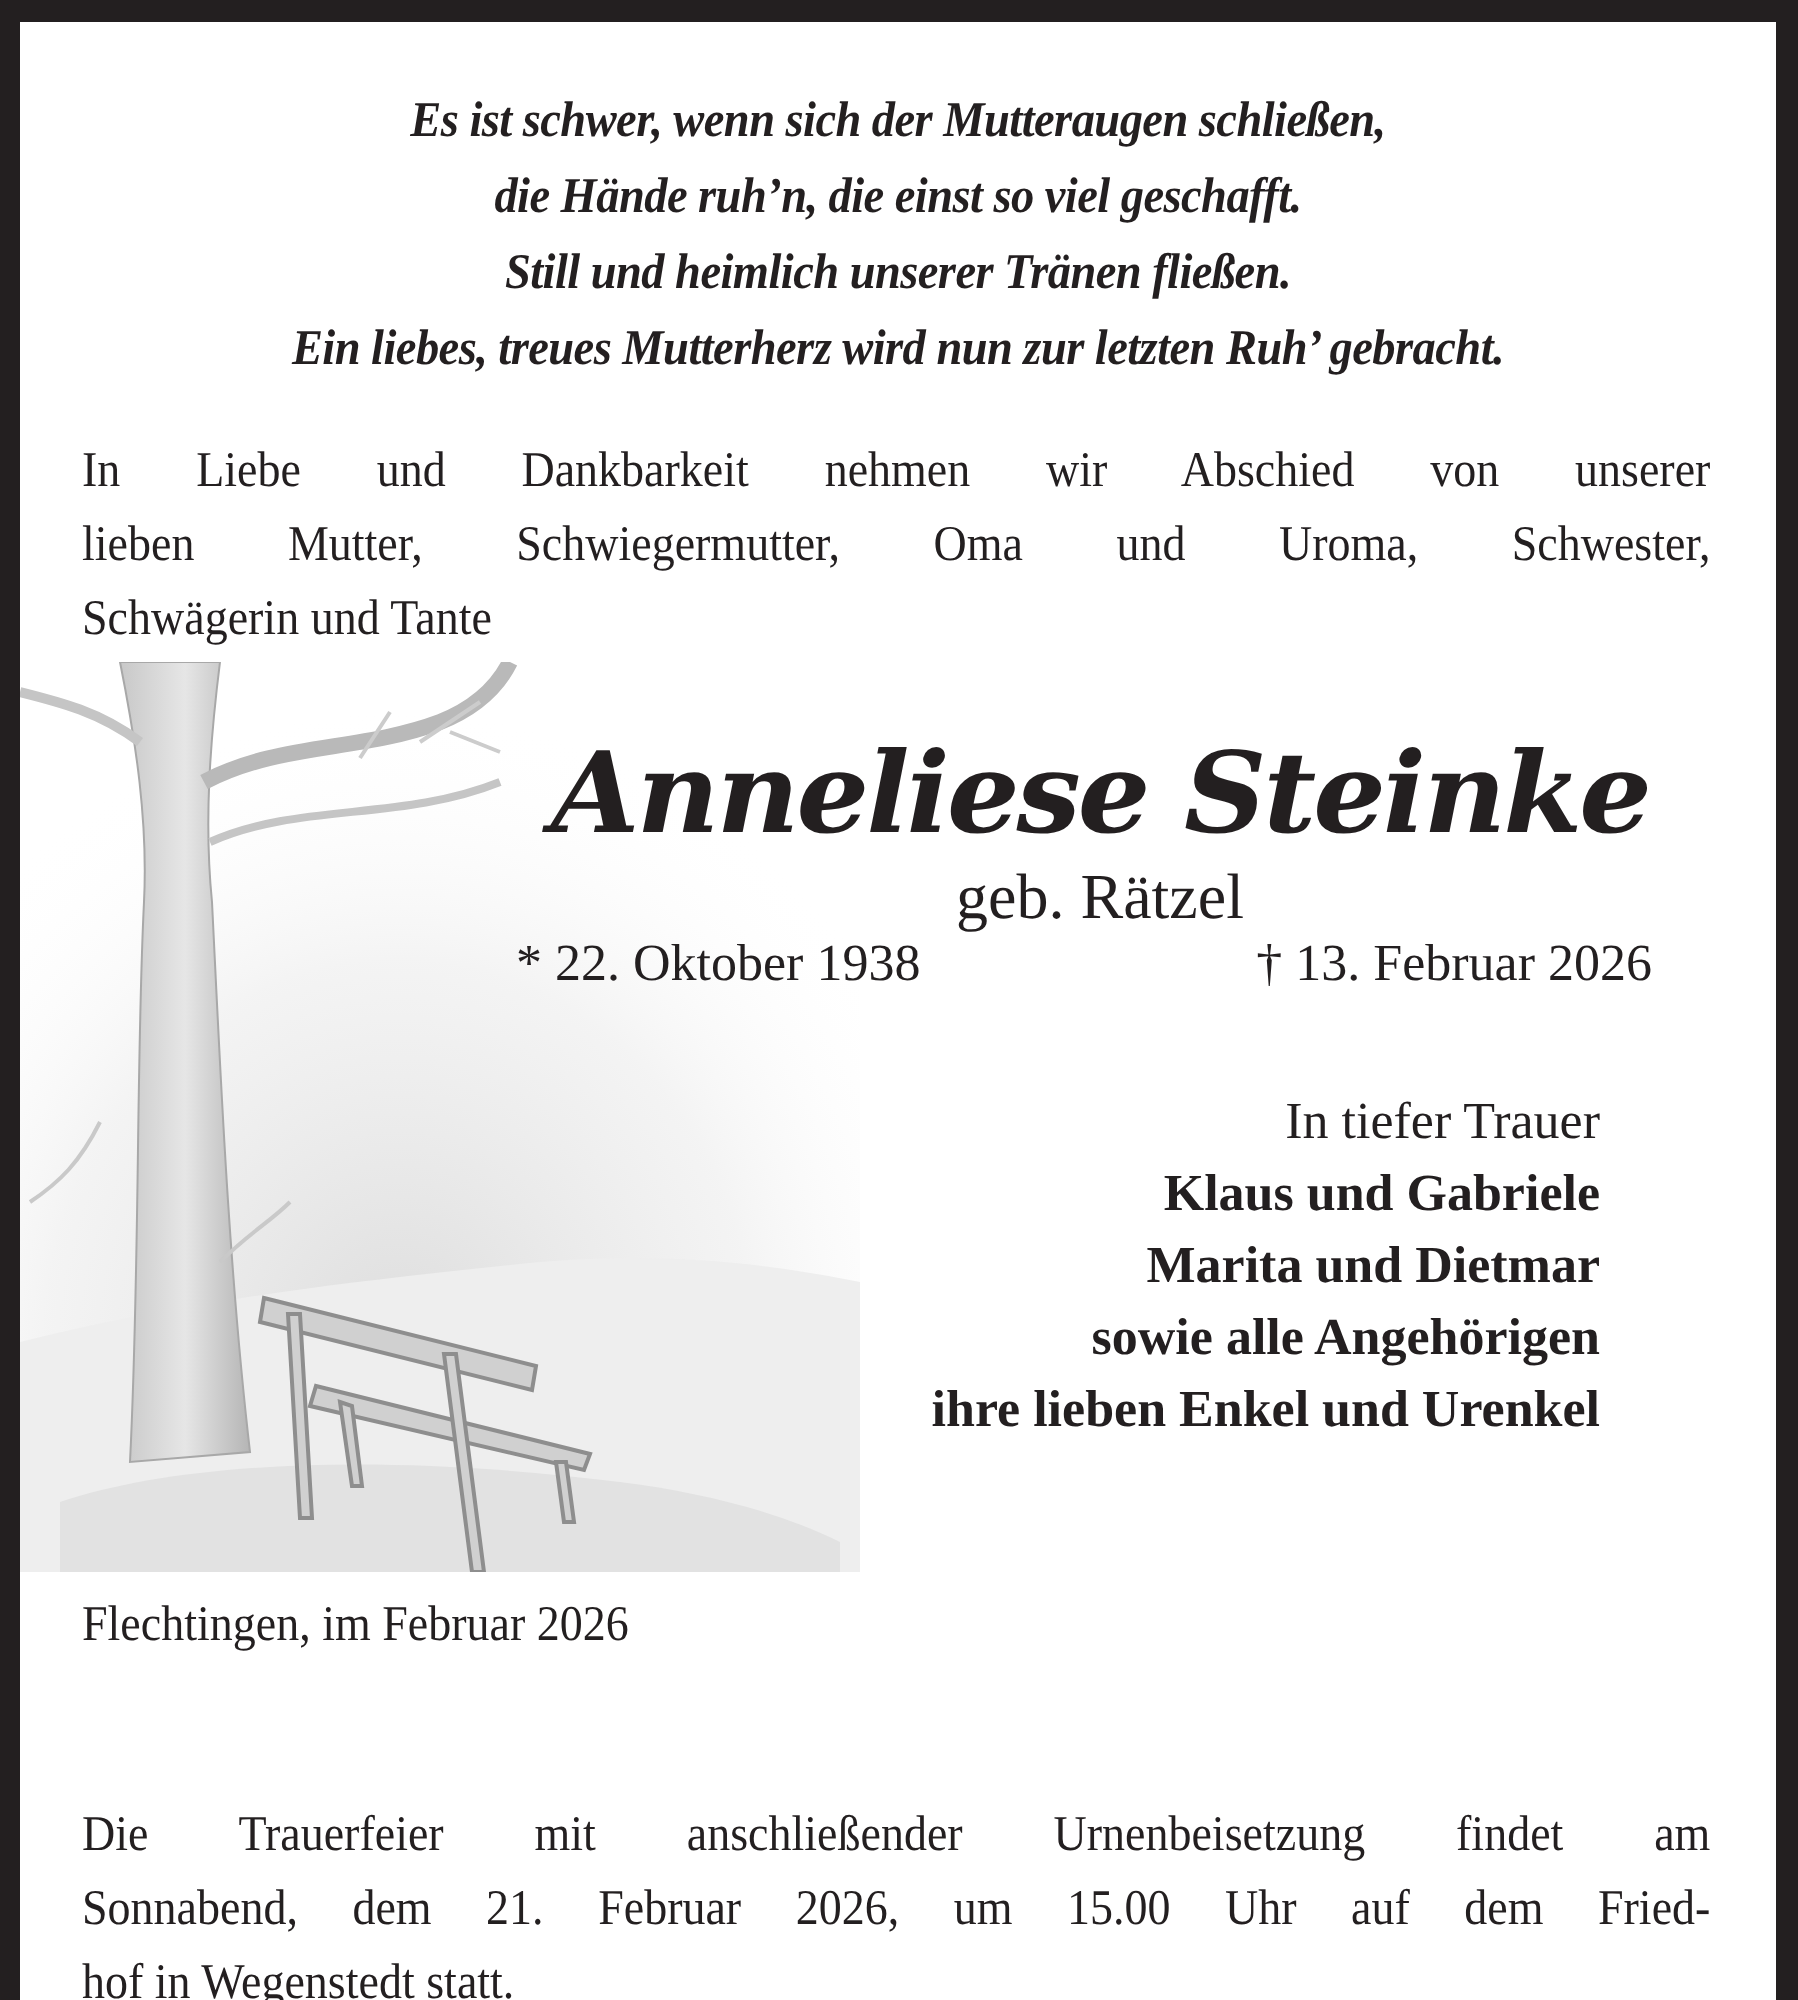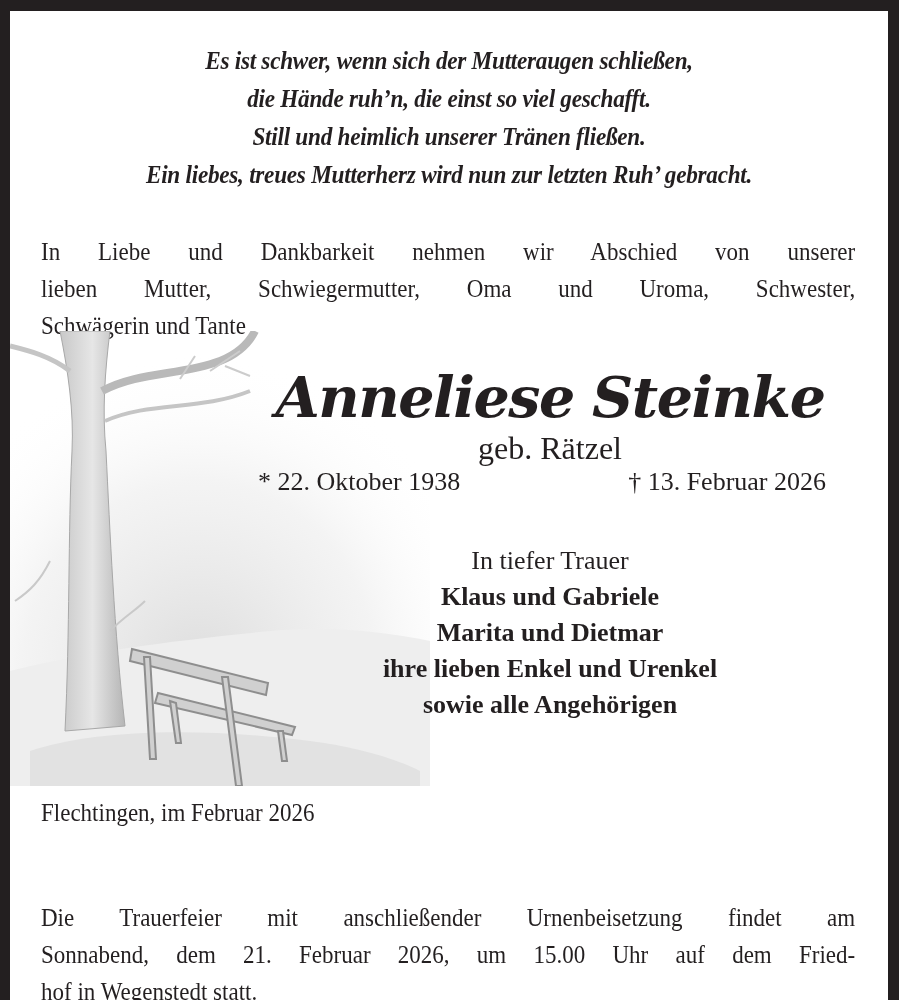--- a/index.html
+++ b/index.html
@@ -19,7 +19,6 @@
     position: absolute; left: 31px; width: 815px; top: 206px;
     font-size: 25px; line-height: 37px; text-align: justify;
     text-align-last: left;
-    margin-top: 16px;
   }
   .intro div { white-space: nowrap; transform: scaleX(0.92); transform-origin: left; }
   .intro .j { text-align: justify; text-align-last: justify; white-space: normal; width: 885px; }

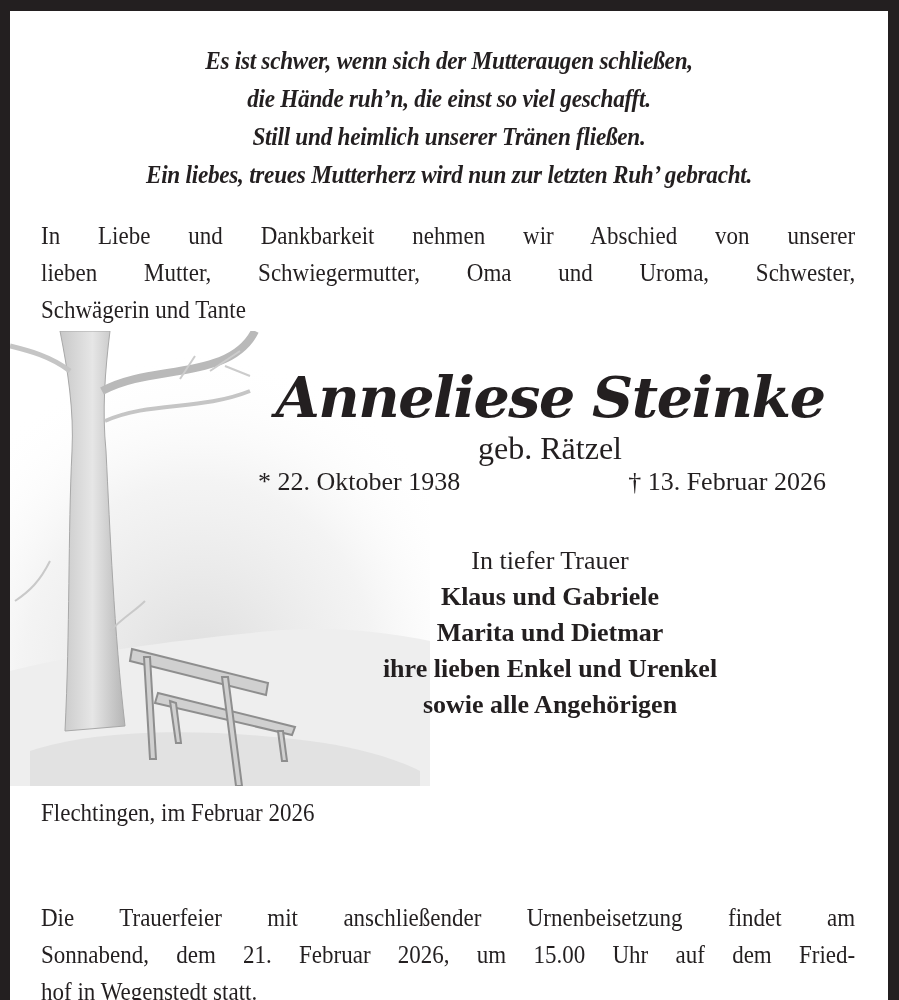--- a/index.html
+++ b/index.html
@@ -39,7 +39,7 @@
   .dates .birth { position: absolute; left: 0; white-space: nowrap; }
   .dates .death { position: absolute; right: 12px; white-space: nowrap; }
   .mourners {
-    position: absolute; left: 290px; width: 500px; top: 532px; text-align: center;
+    position: absolute; left: 290px; width: 500px; top: 532px; text-align: right;
     font-size: 26px; line-height: 36px;
   }
   .mourners .lead { font-weight: normal; }

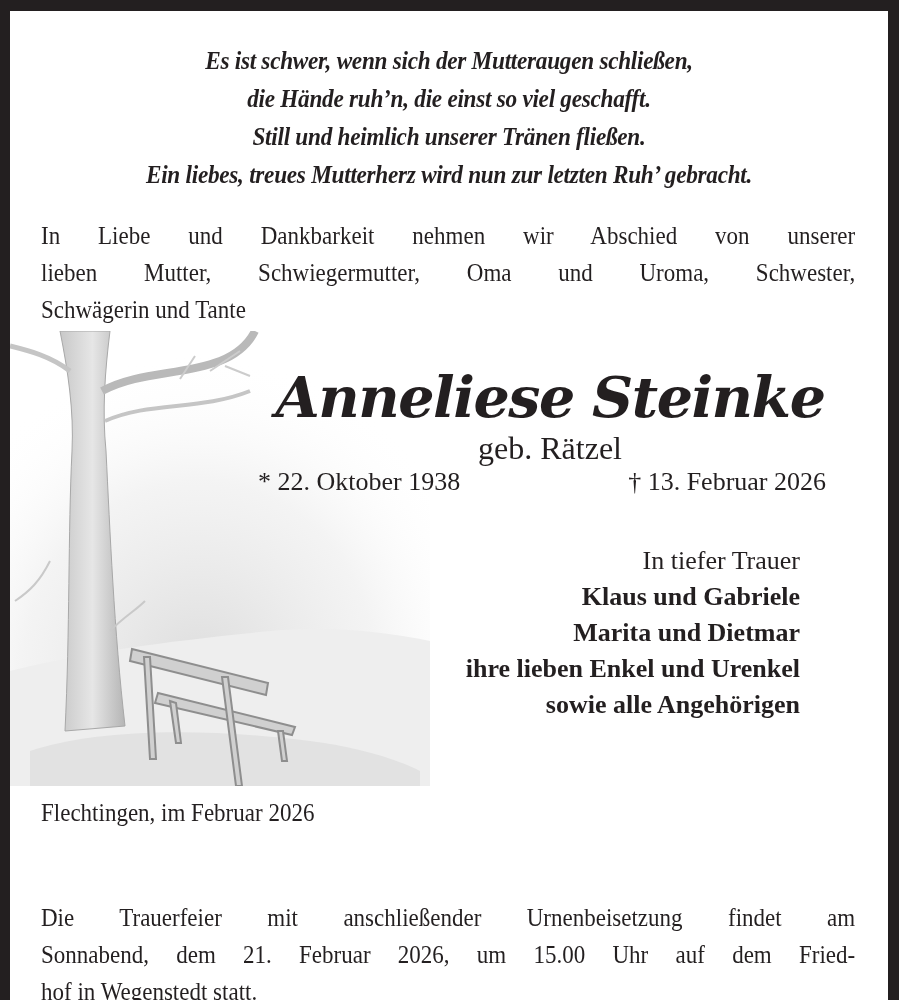--- a/index.html
+++ b/index.html
@@ -116,8 +116,8 @@
     <div class="lead">In tiefer Trauer</div>
     <div class="b">Klaus und Gabriele</div>
     <div class="b">Marita und Dietmar</div>
+    <div class="b">sowie alle Angehörigen</div>
     <div class="b">ihre lieben Enkel und Urenkel</div>
-    <div class="b">sowie alle Angehörigen</div>
   </div>
 
   <div class="place serif">Flechtingen, im Februar 2026</div>

